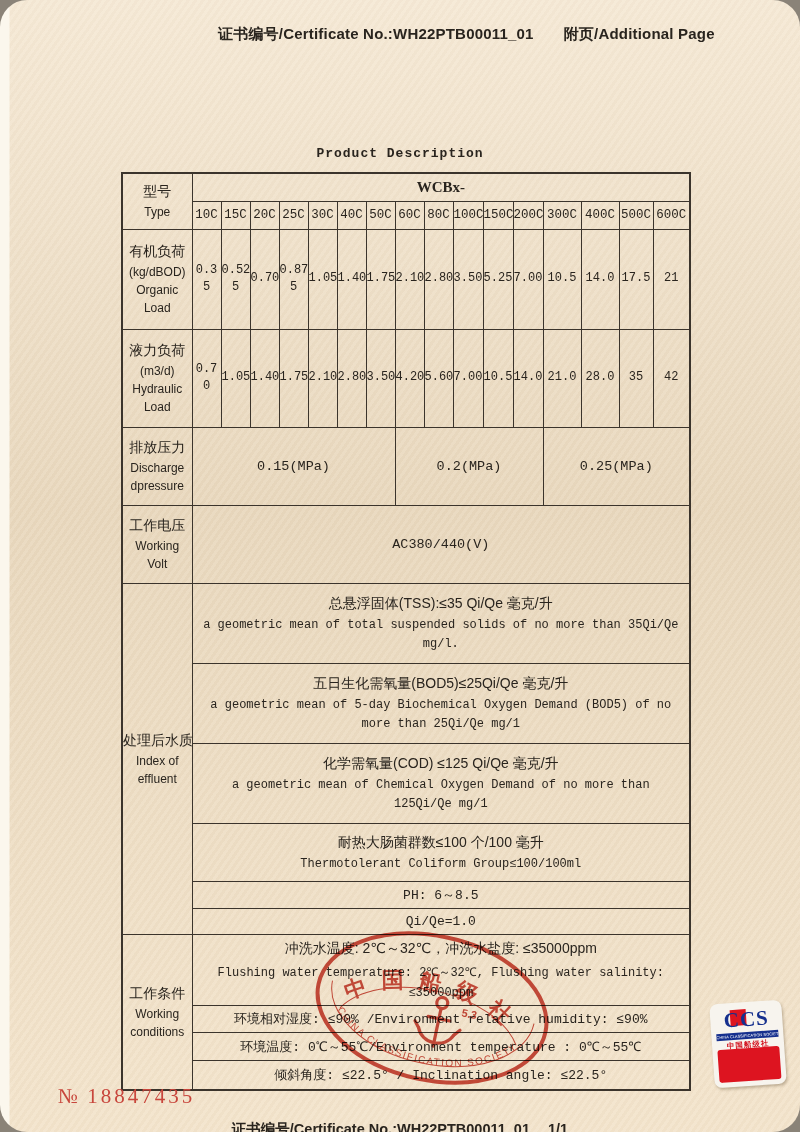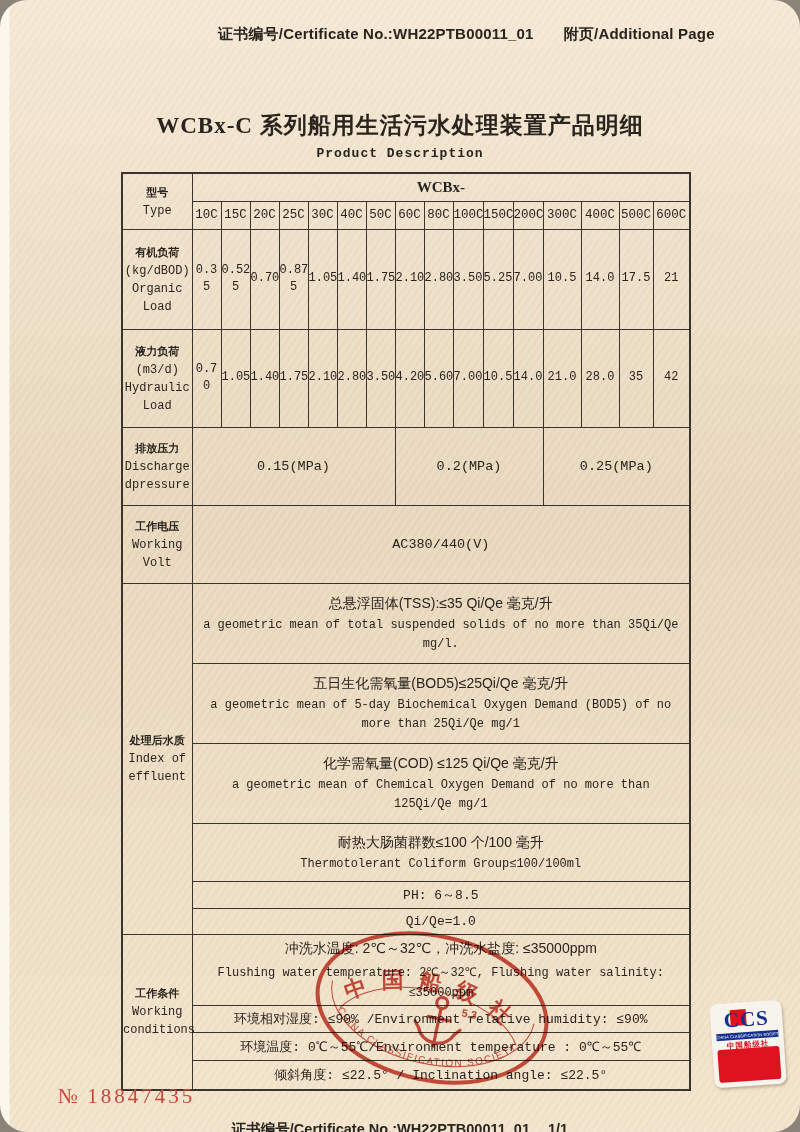--- a/index.html
+++ b/index.html
@@ -59,7 +59,6 @@
     <span>附页/Additional Page</span>
   </div>
 
-  <div class="doc-title">WCBx-C 系列船用生活污水处理装置产品明细</div>
   <div class="doc-subtitle">Product Description</div>
 
   <table class="product">

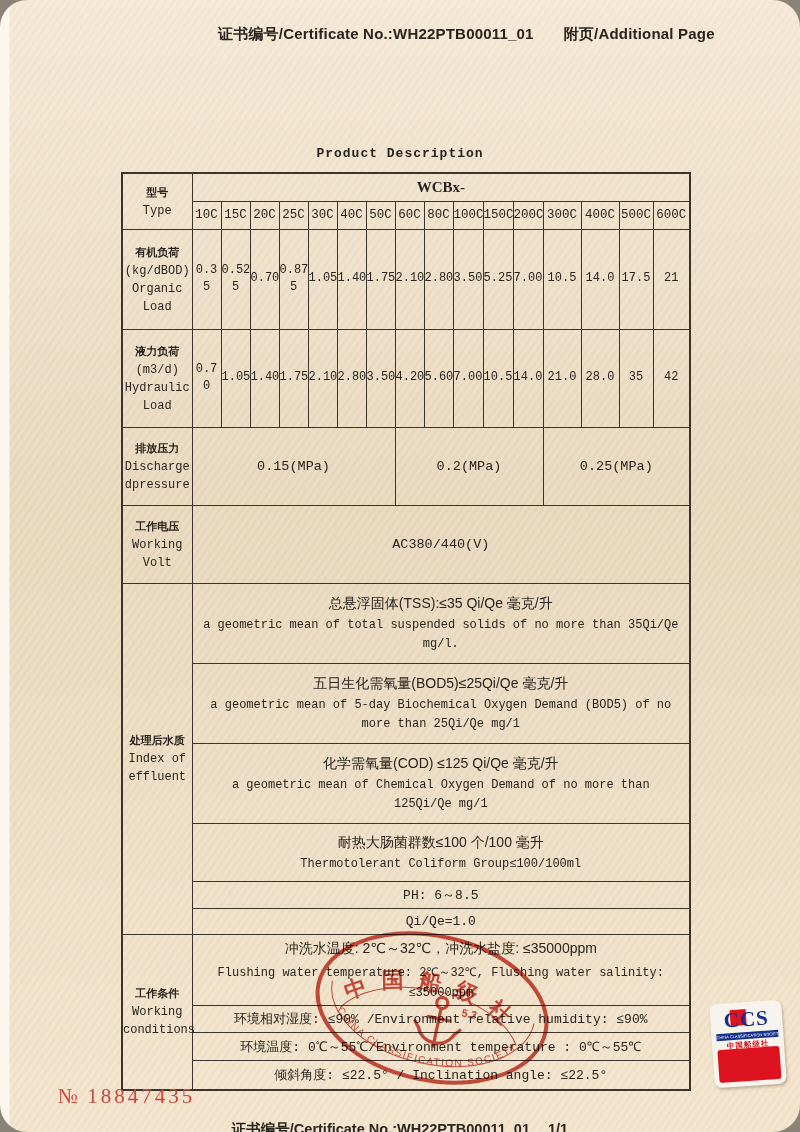--- a/index.html
+++ b/index.html
@@ -26,7 +26,7 @@
   
   table.product{position:absolute;left:121px;top:172px;border-collapse:collapse;table-layout:fixed;width:568px;border:2px solid #3b342c;}
   table.product td{border:1px solid #3b342c;vertical-align:middle;text-align:center;padding:0;overflow:visible;}
-  .lbl-cn{font-size:11px;margin:4px 0;white-space:nowrap;font-weight:bold;}
+  .lbl-cn{font-size:14px;margin:4px 0;white-space:nowrap;}
   .lbl-en{font-size:12px;font-family:Liberation Mono, monospace;margin:4px 0;white-space:nowrap;}
   .series-cell{font-family:"Liberation Serif","DejaVu Serif",serif;font-weight:bold;font-size:15px;}
   .model-cell{font-size:12.5px;font-family:"Liberation Mono","DejaVu Sans Mono",monospace;}

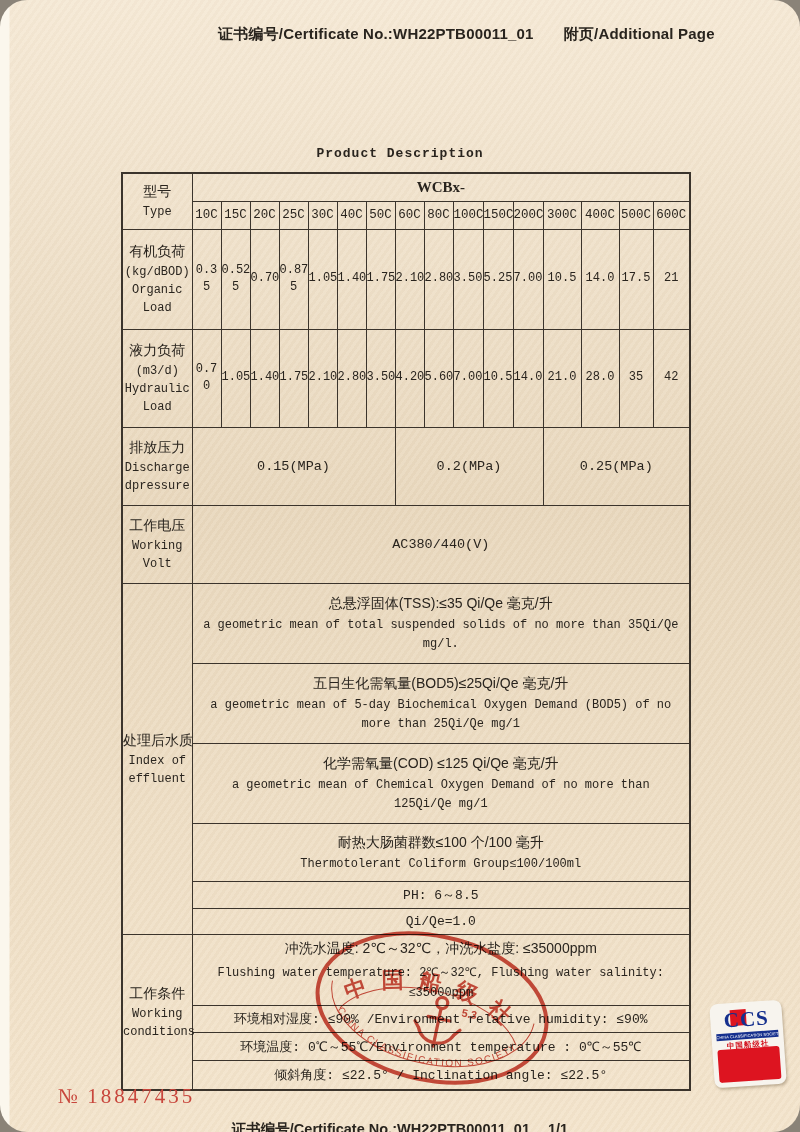--- a/index.html
+++ b/index.html
@@ -27,7 +27,7 @@
   table.product{position:absolute;left:121px;top:172px;border-collapse:collapse;table-layout:fixed;width:568px;border:2px solid #3b342c;}
   table.product td{border:1px solid #3b342c;vertical-align:middle;text-align:center;padding:0;overflow:visible;}
   .lbl-cn{font-size:14px;margin:4px 0;white-space:nowrap;}
-  .lbl-en{font-size:12px;font-family:Liberation Mono, monospace;margin:4px 0;white-space:nowrap;}
+  .lbl-en{font-size:12px;font-family:Liberation Sans, sans-serif;margin:4px 0;white-space:nowrap;}
   .series-cell{font-family:"Liberation Serif","DejaVu Serif",serif;font-weight:bold;font-size:15px;}
   .model-cell{font-size:12.5px;font-family:"Liberation Mono","DejaVu Sans Mono",monospace;}
   .value-cell{font-size:12px;font-family:"Liberation Mono","DejaVu Sans Mono",monospace;white-space:pre-line;line-height:1.45;}

